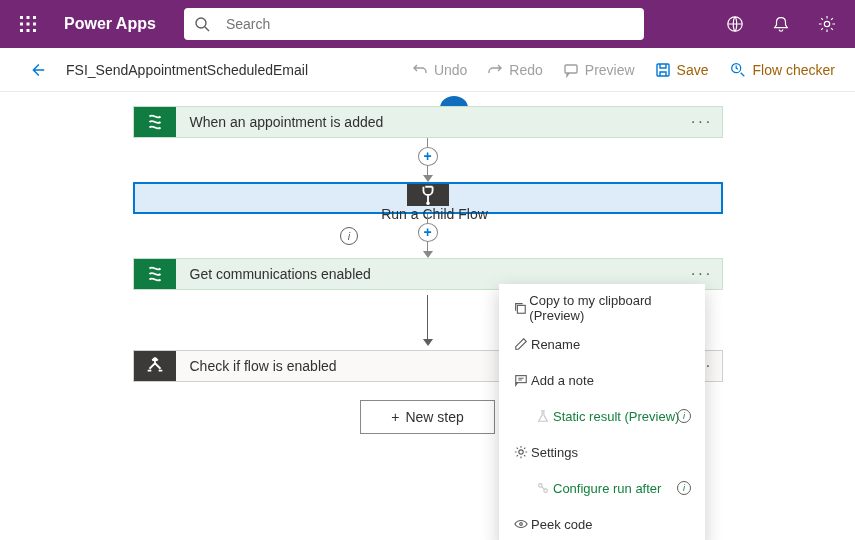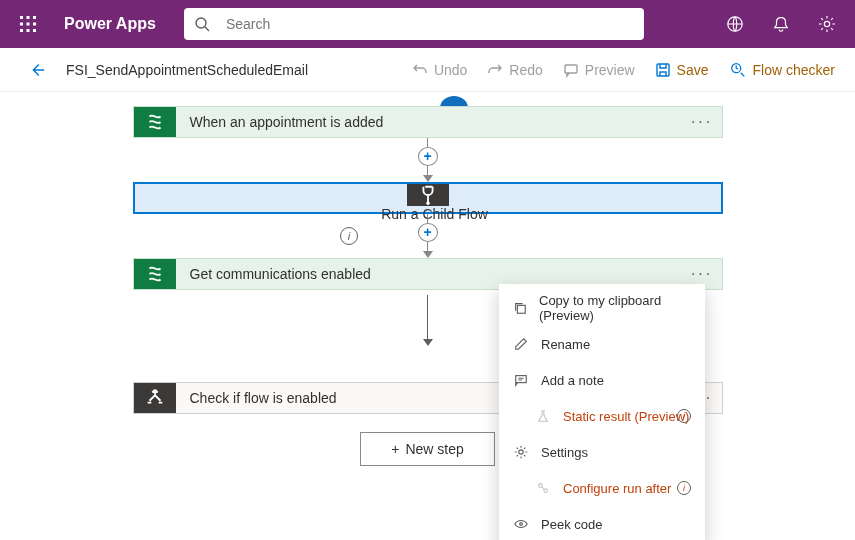--- a/index.html
+++ b/index.html
@@ -81,7 +81,7 @@
   .ctxmenu{
     position:absolute;left:499px;top:192px;width:206px;background:#fff;box-shadow:0 6px 18px rgba(0,0,0,0.2);padding:6px 0;z-index:5;
   }
-  .mitem{height:36px;display:flex;align-items:center;padding:0 14px;gap:12px;font-size:13px;color:#323130;cursor:pointer;position:relative;}
+  .mitem{height:36px;display:flex;align-items:center;padding:0 14px;gap:2px;font-size:13px;color:#323130;cursor:pointer;position:relative;}
   .mitem.disabled{color:#c2410c;padding-left:36px;}
   .mitem .micon{width:16px;height:16px;display:flex;align-items:center;justify-content:center;color:#605e5c;}
   .mitem.disabled .micon{color:#c8c6c4;}

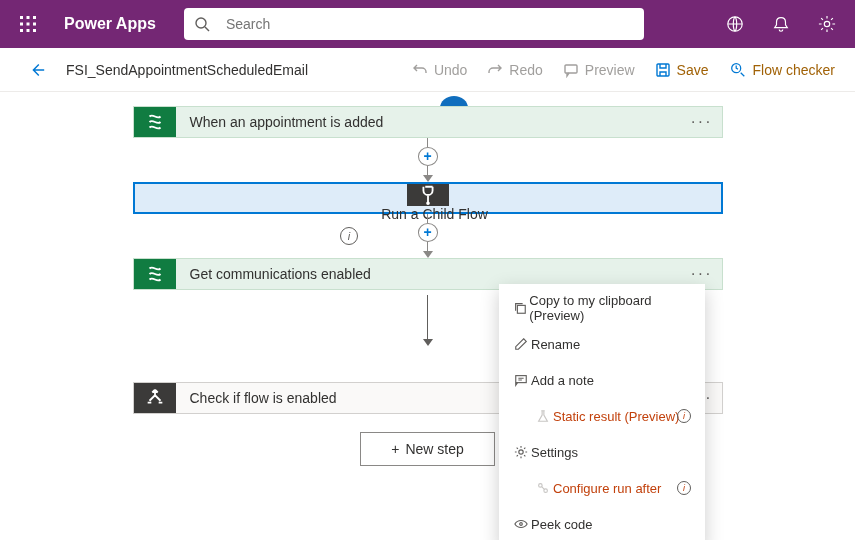--- a/index.html
+++ b/index.html
@@ -62,7 +62,7 @@
   .step.selected{
     border:2px solid #0078d4;background:#deecf9;flex-direction:column;
   }
-  .step.light{background:#faf9f8;border:1px solid #d2d0ce;margin-top:32px;}
+  .step.light{background:#faf9f8;border:1px solid #d2d0ce;}
   .sicon{width:42px;height:100%;display:flex;align-items:center;justify-content:center;}
   .sicon.green{background:#107c41;}
   .sicon.dark{background:#3b3a39;}

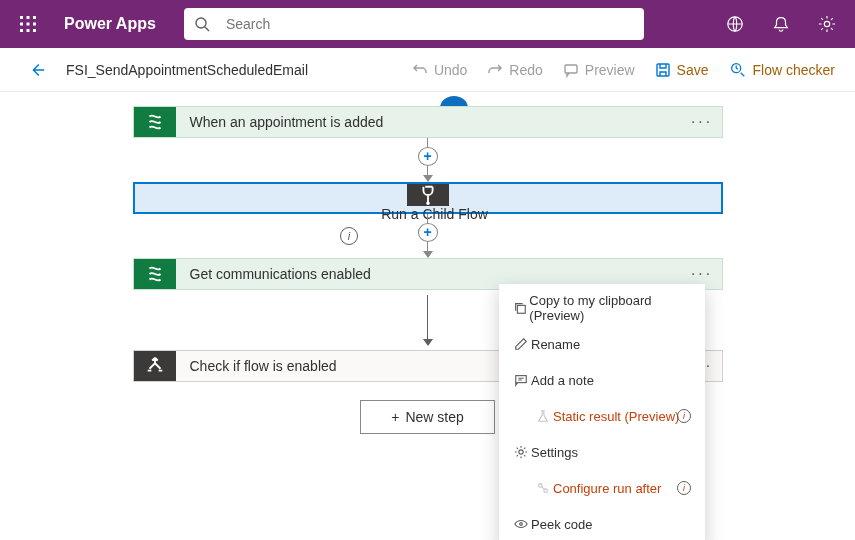--- a/index.html
+++ b/index.html
@@ -82,7 +82,7 @@
     position:absolute;left:499px;top:192px;width:206px;background:#fff;box-shadow:0 6px 18px rgba(0,0,0,0.2);padding:6px 0;z-index:5;
   }
   .mitem{height:36px;display:flex;align-items:center;padding:0 14px;gap:2px;font-size:13px;color:#323130;cursor:pointer;position:relative;}
-  .mitem.disabled{color:#c2410c;padding-left:36px;}
+  .mitem.disabled{color:#15803d;padding-left:36px;}
   .mitem .micon{width:16px;height:16px;display:flex;align-items:center;justify-content:center;color:#605e5c;}
   .mitem.disabled .micon{color:#c8c6c4;}
   .mitem_info{position:absolute;right:14px;width:14px;height:14px;border:1px solid #605e5c;border-radius:50%;font-size:9px;font-style:italic;display:flex;align-items:center;justify-content:center;}

